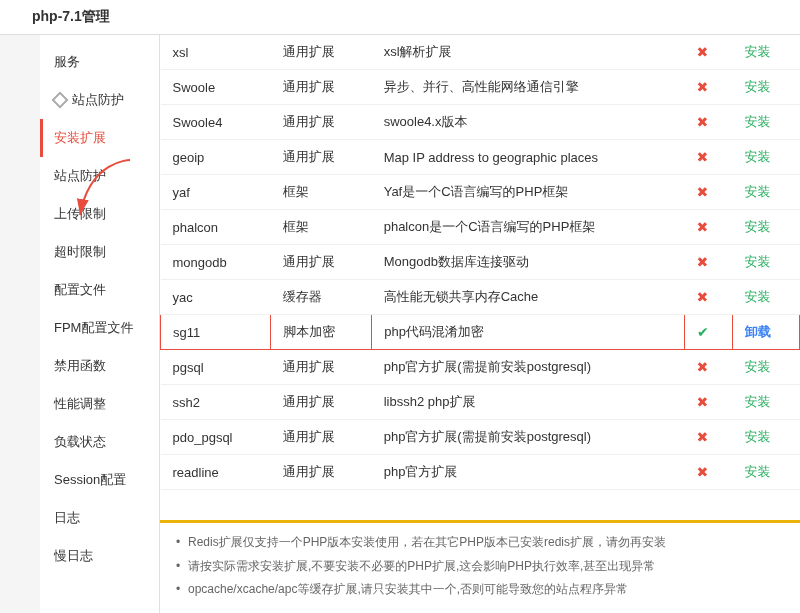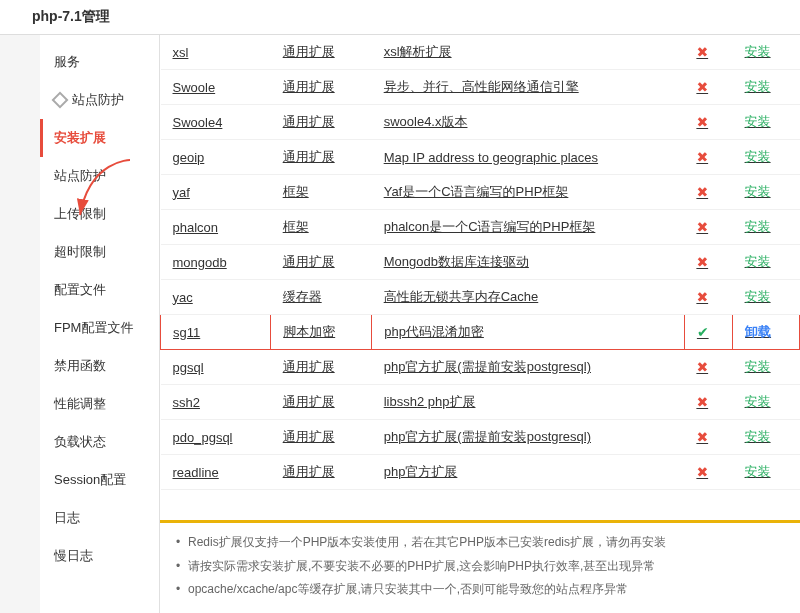--- a/index.html
+++ b/index.html
@@ -19,7 +19,7 @@
 
     .content-area { flex: 1; overflow: hidden; display: flex; flex-direction: column; background: #fff; }
 
-    .table-container { flex: 1; overflow-y: auto; text-decoration: underline; }
+    .table-container { flex: 1; overflow-y: auto; }
 
     table { width: 100%; border-collapse: collapse; }
     td { padding: 8px 12px; border-bottom: 1px solid #f0f0f0; vertical-align: middle; }

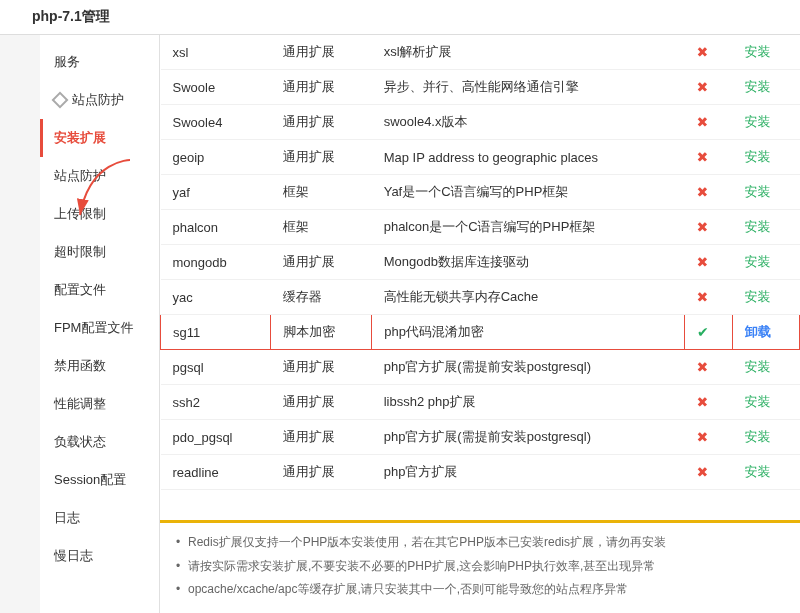--- a/index.html
+++ b/index.html
@@ -12,7 +12,7 @@
     .sidebar { width: 120px; background: #fff; border-right: 1px solid #e0e0e0; display: flex; flex-direction: column; padding-top: 8px; overflow-y: auto; flex-shrink: 0; }
 
     .sidebar-item { padding: 10px 14px; cursor: pointer; font-size: 13px; color: #333; position: relative; display: flex; align-items: center; gap: 6px; }
-    .sidebar-item.active { color: #e74c3c; font-weight: bold; }
+    .sidebar-item.active { color: #e74c3c; font-weight: normal; }
     .sidebar-item.active::before { content: ''; position: absolute; left: 0; top: 0; bottom: 0; width: 3px; background: #e74c3c; }
 
     .sidebar-diamond { display: inline-block; width: 12px; height: 12px; background: #fff; border: 2px solid #aaa; transform: rotate(45deg); flex-shrink: 0; }

